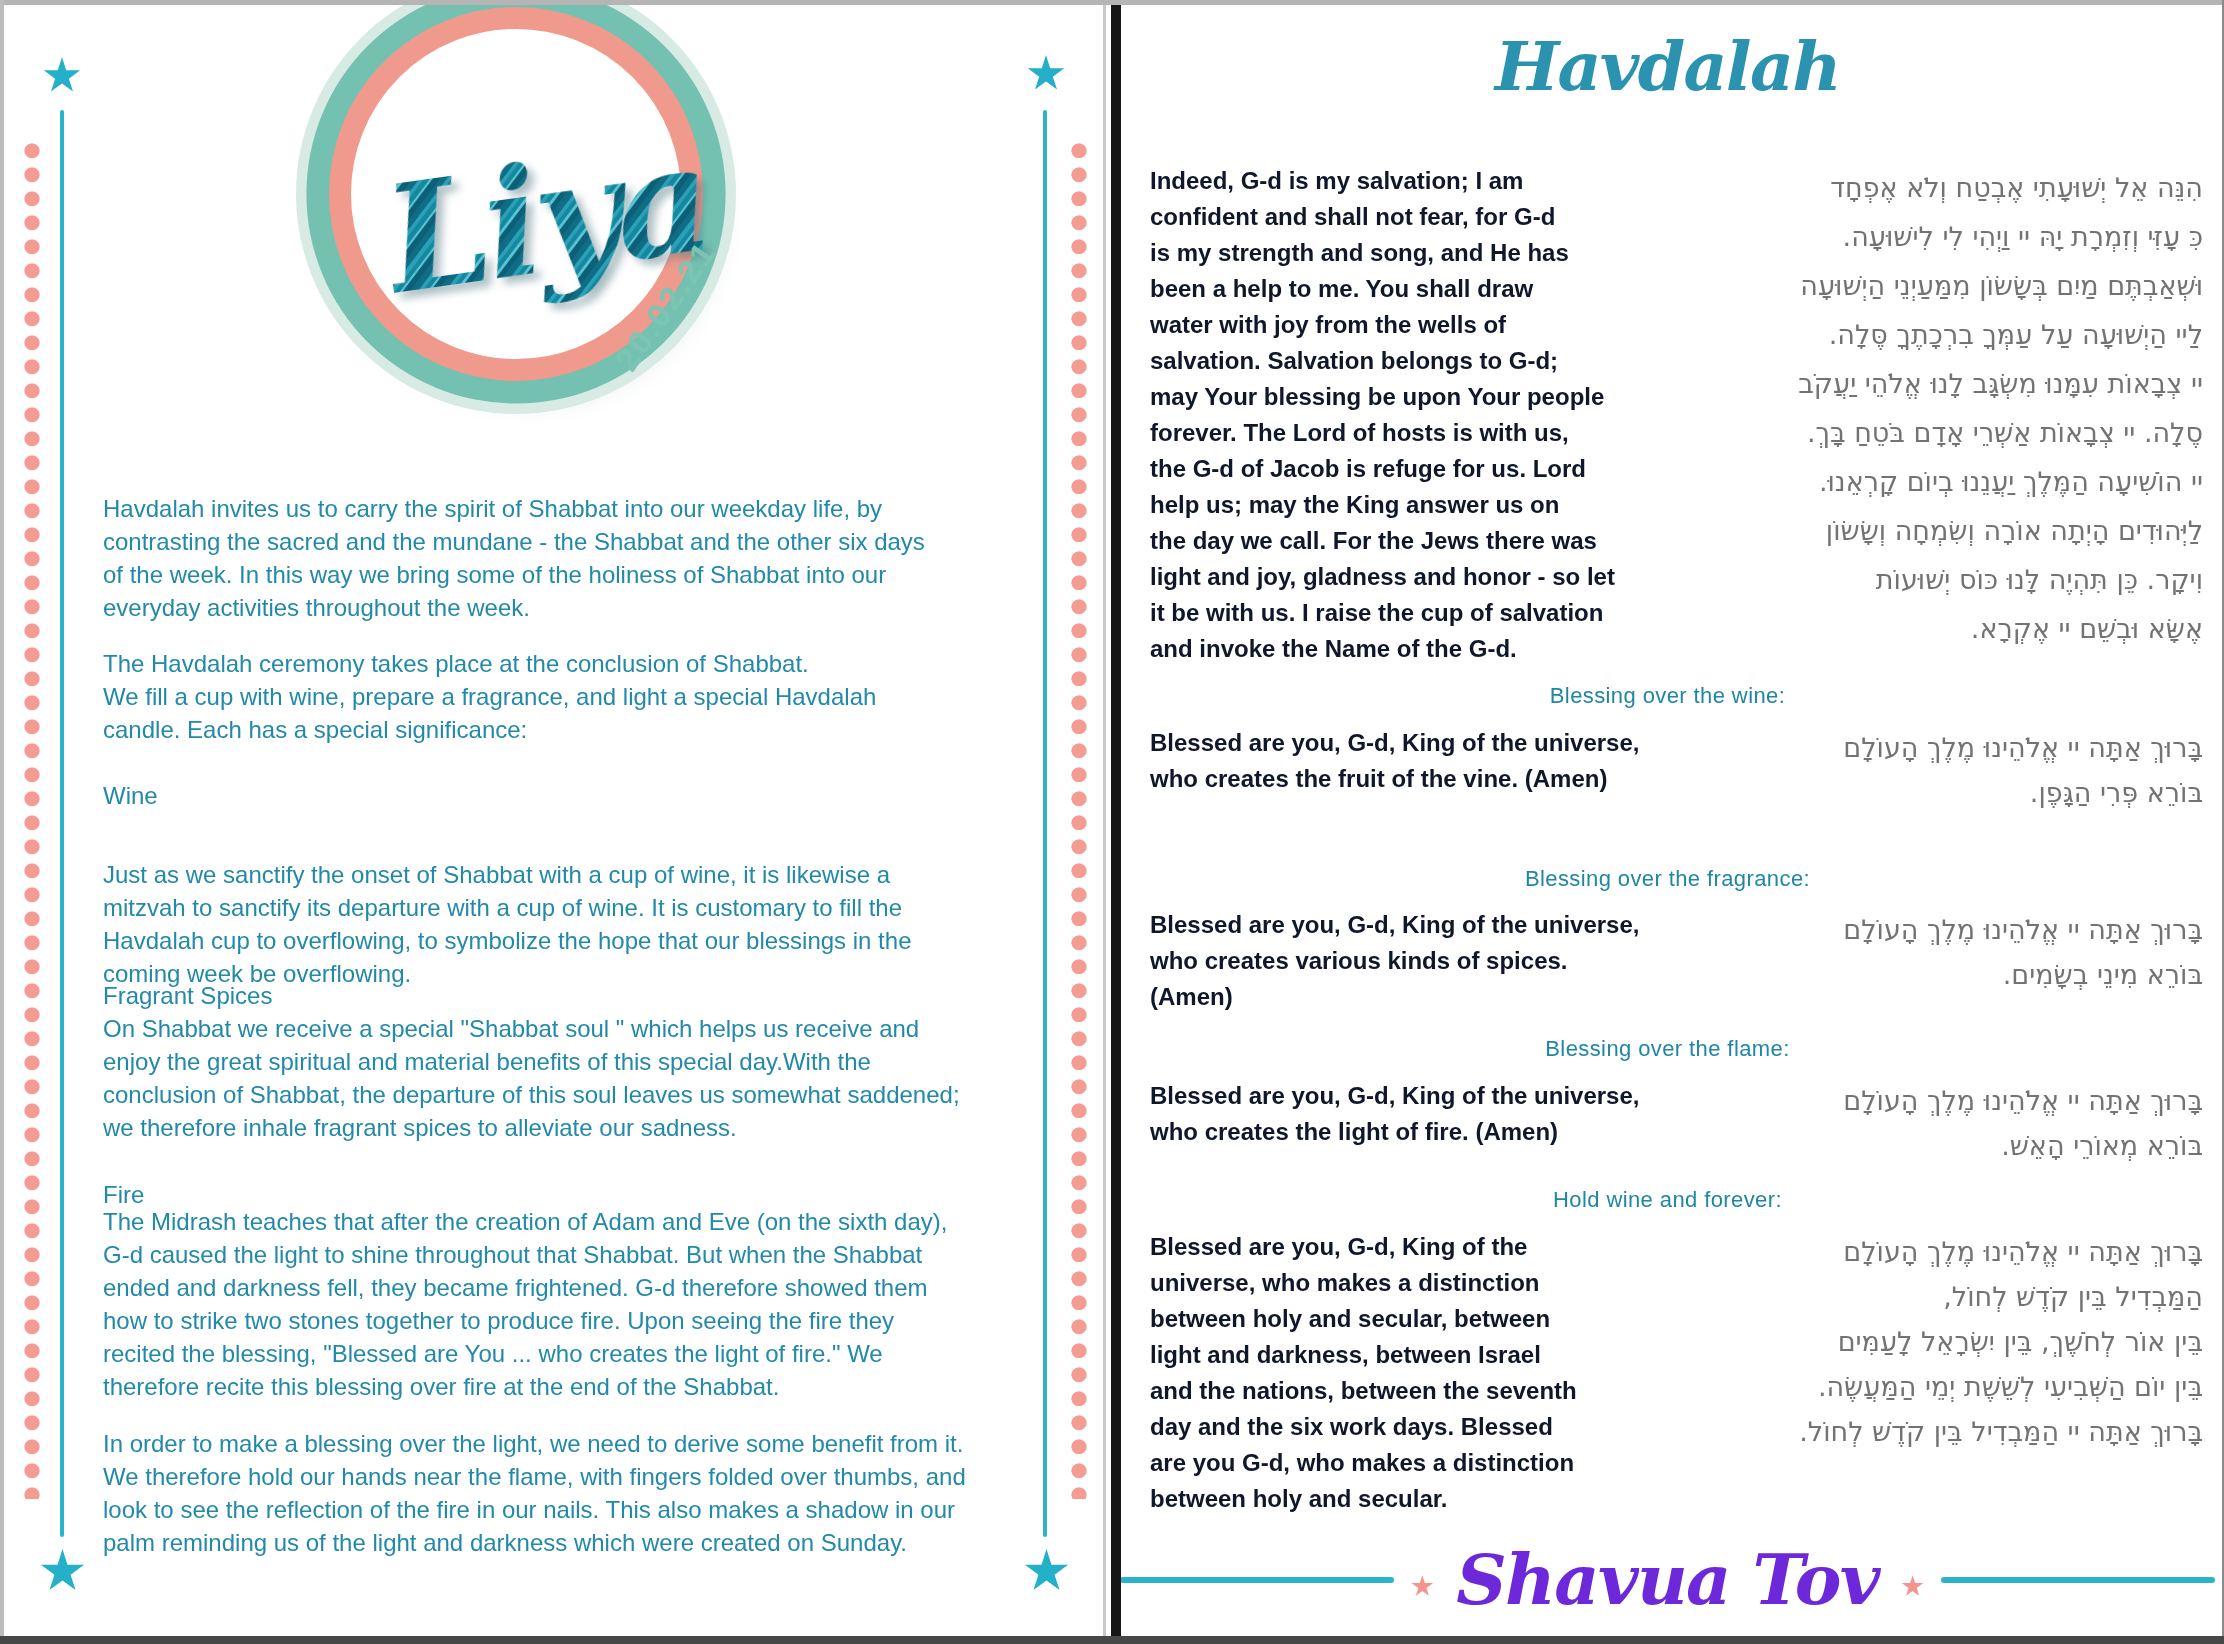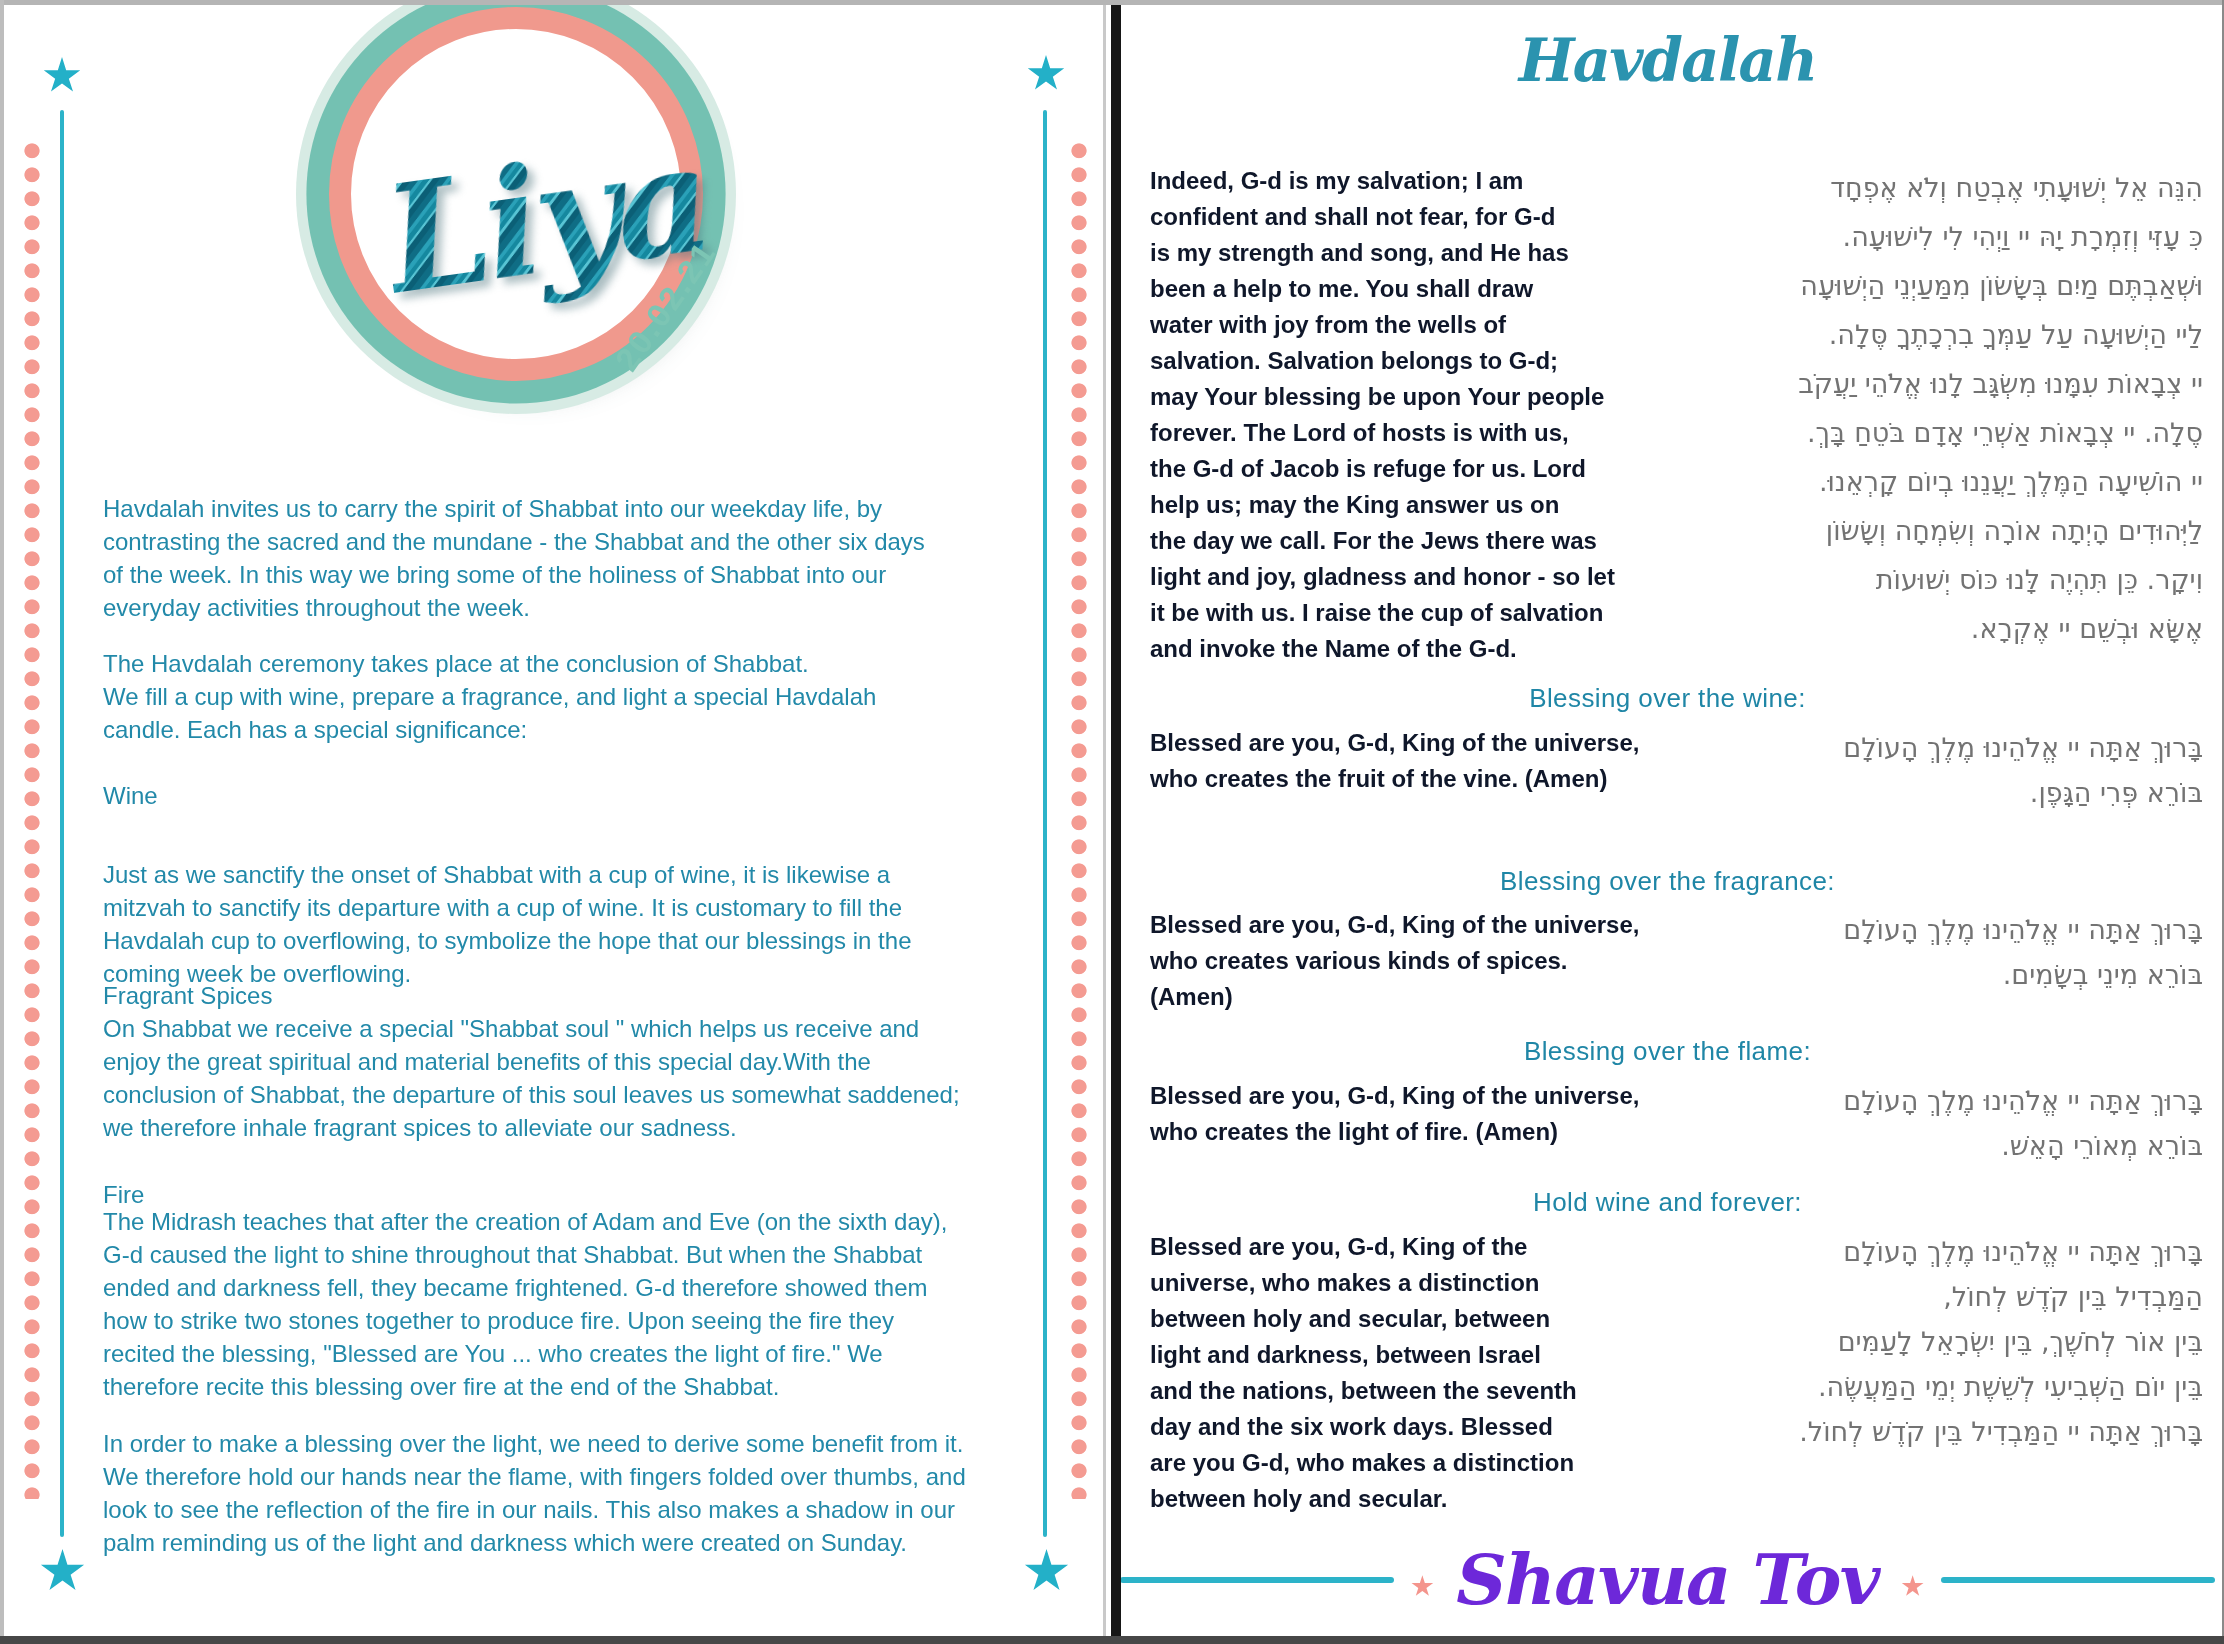--- a/index.html
+++ b/index.html
@@ -44,7 +44,7 @@
 
   
   .rtitle{position:absolute;left:1120px;top:26px;width:1095px;text-align:center;
-          font-family:"DejaVu Serif",serif;font-style:italic;font-weight:bold;font-size:59px;
+          font-family:"DejaVu Serif",serif;font-style:italic;font-weight:bold;font-size:68px;
           color:#2b93af;letter-spacing:-1.7px;}
   .rrow{position:absolute;left:1150px;width:1053px;display:flex;justify-content:space-between;align-items:flex-start;}
   .eng{width:543px;color:#0f172a;font-size:24px;line-height:36px;white-space:pre-line;font-weight:bold;}

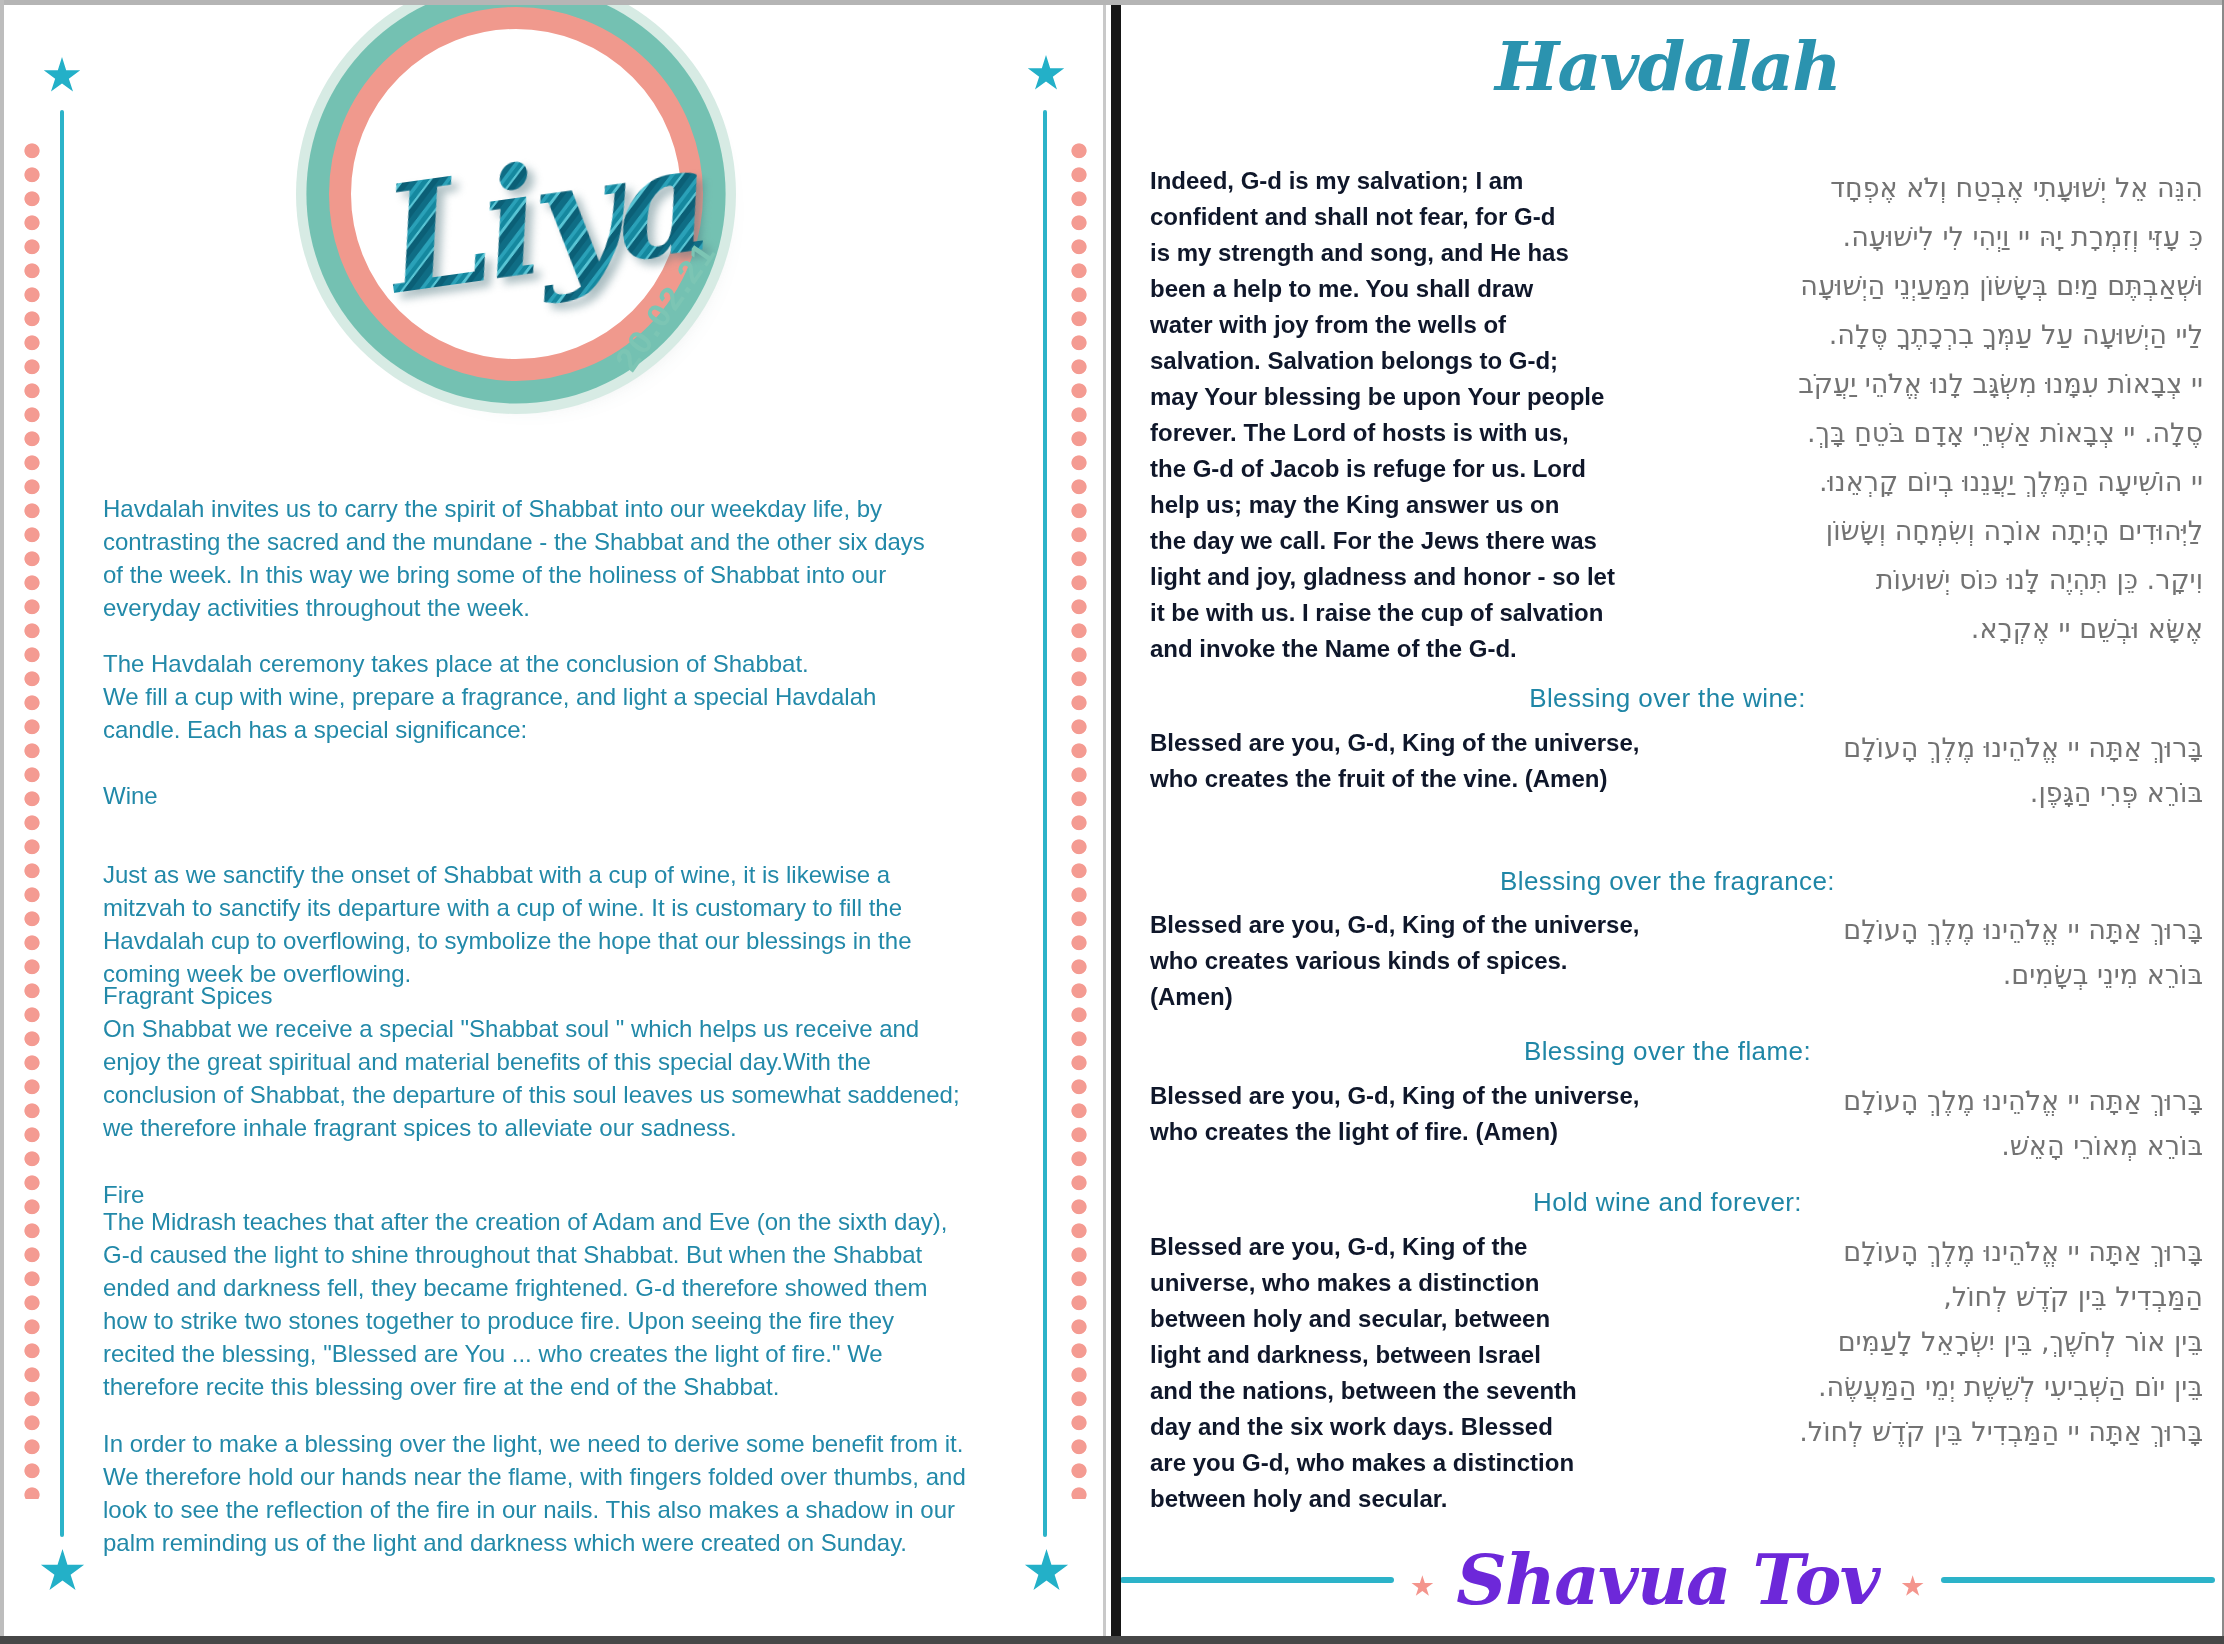--- a/index.html
+++ b/index.html
@@ -51,7 +51,7 @@
   .heb{width:491px;color:#737373;font-size:27px;line-height:49px;direction:rtl;text-align:right;
        font-family:"DejaVu Sans",sans-serif;white-space:pre-line;}
   .heb-bless{line-height:45px;}
-  .rhead{position:absolute;left:1120px;width:1095px;text-align:center;color:#1f86a6;font-size:26px;
+  .rhead{position:absolute;left:1120px;width:1095px;text-align:center;color:#1f86a6;font-size:22px;
          letter-spacing:0.4px;}
 
   

